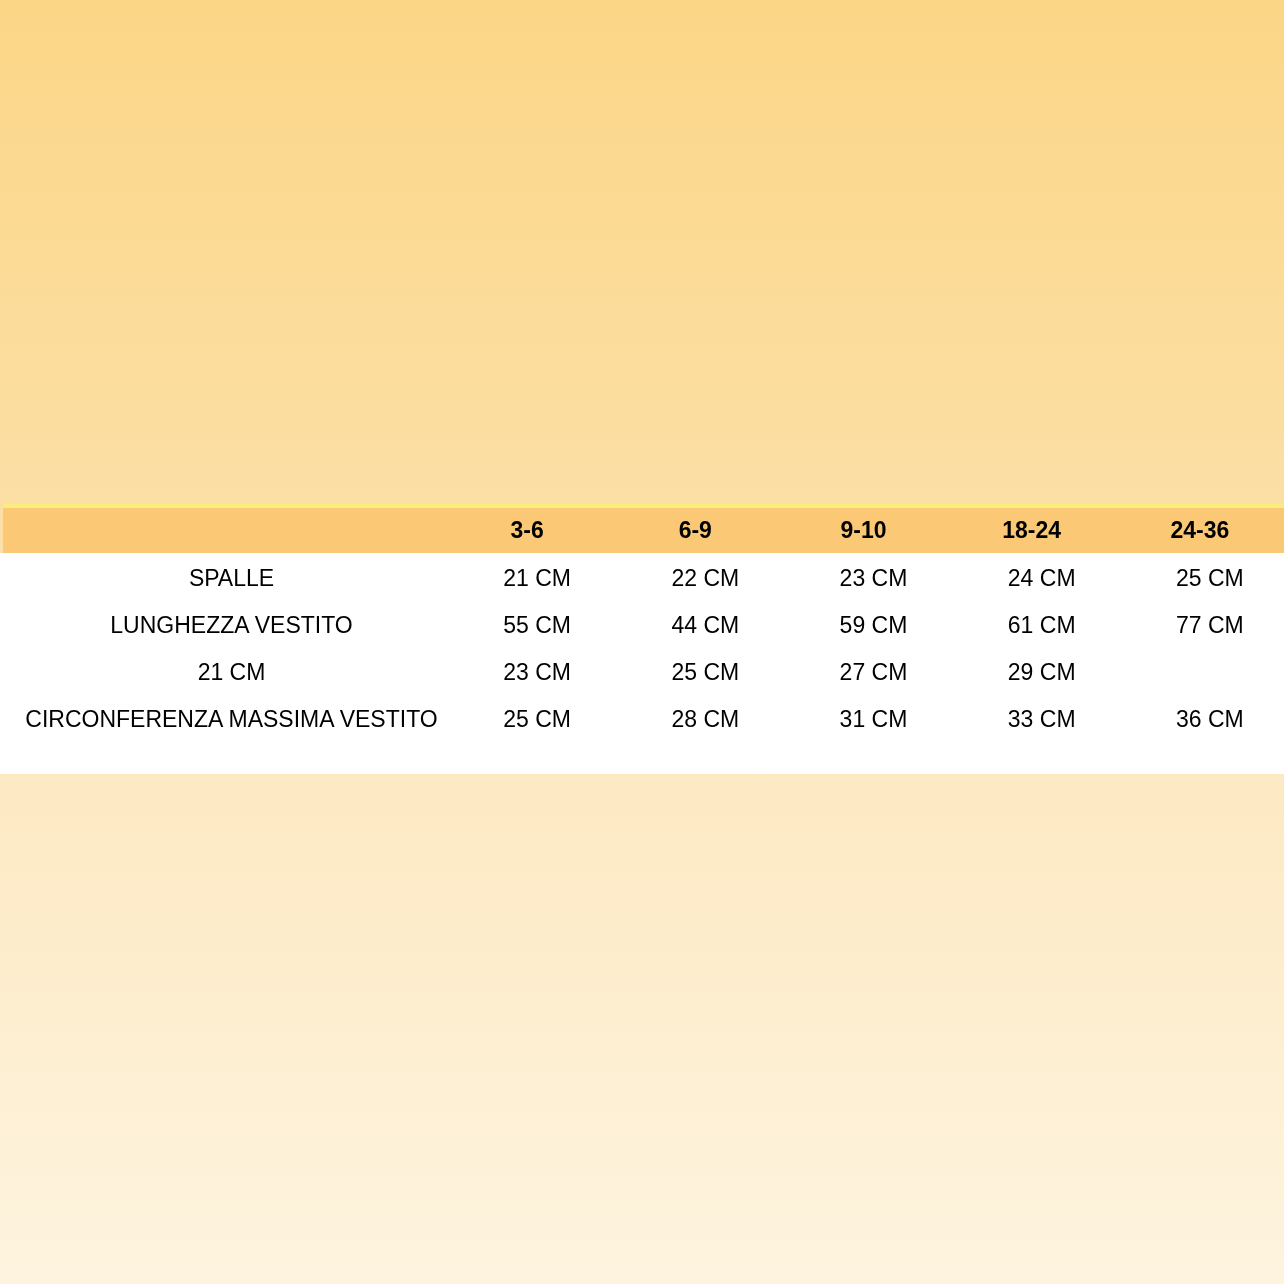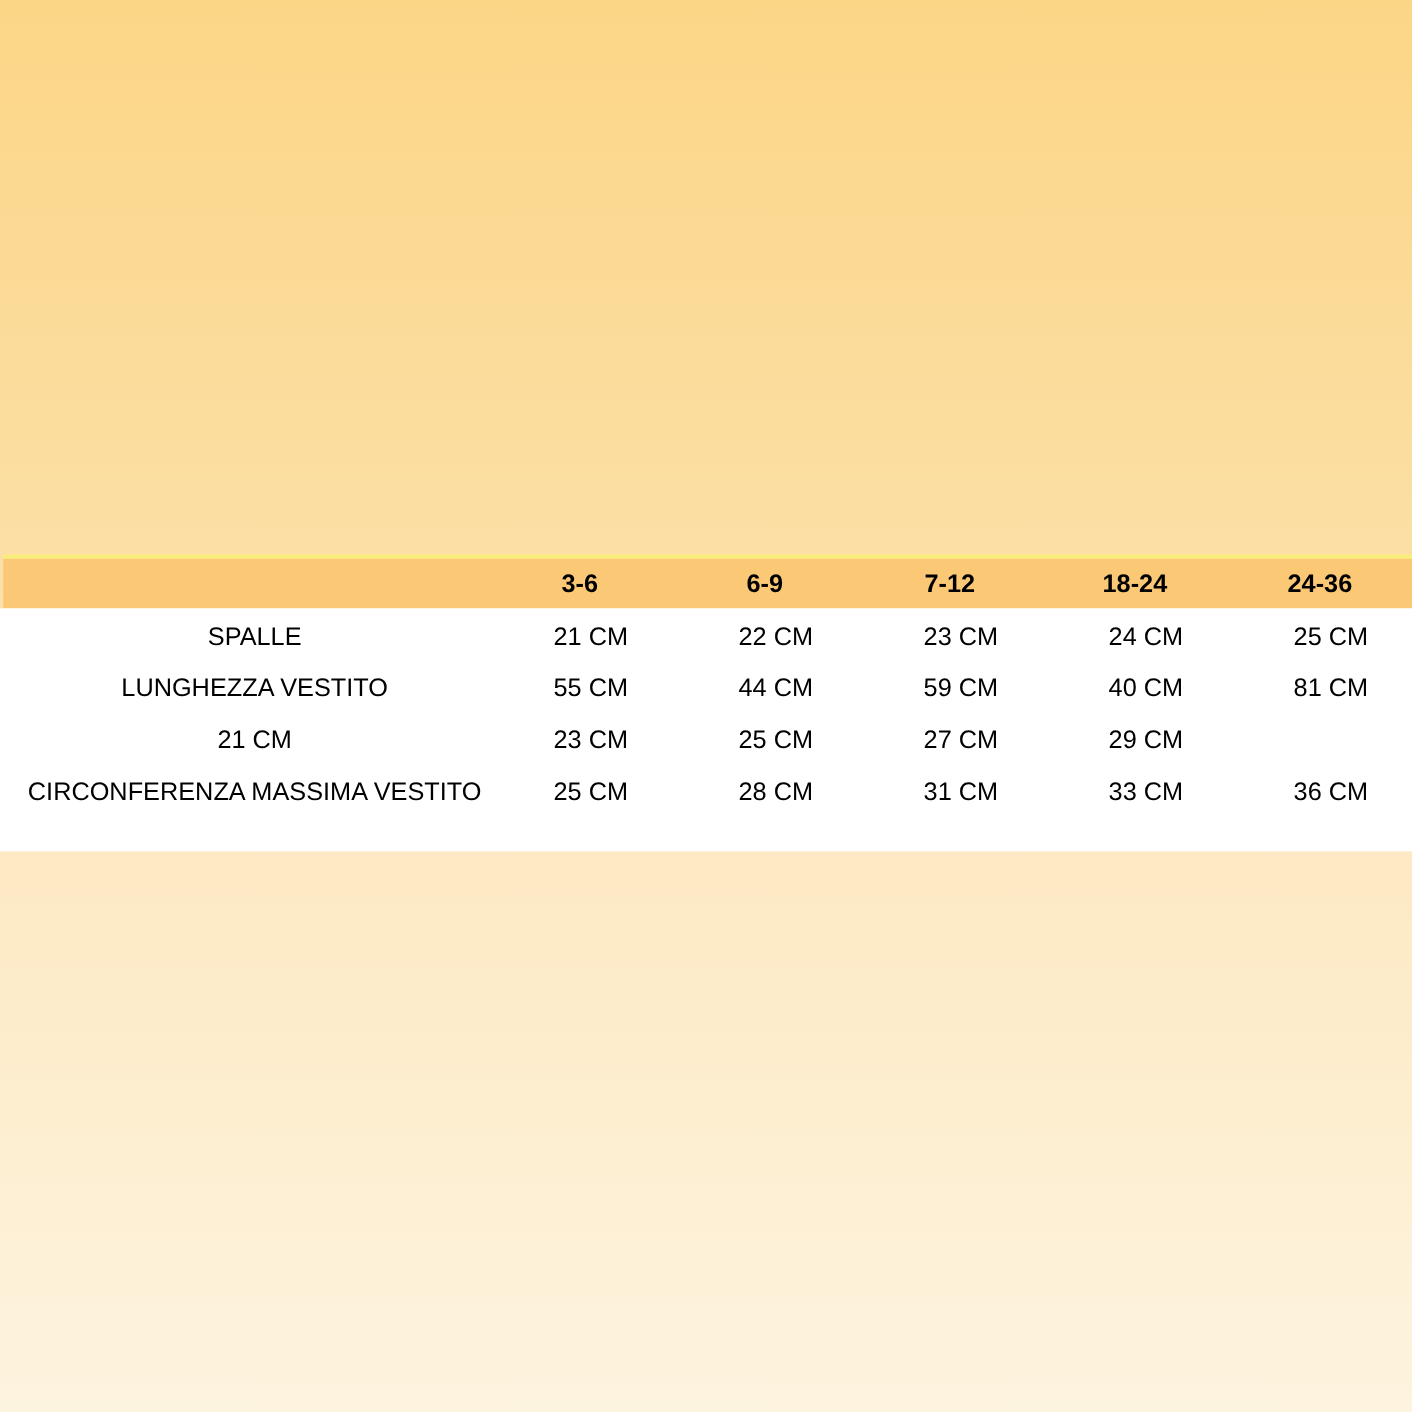--- a/index.html
+++ b/index.html
@@ -79,7 +79,7 @@
     <div class="header-cell"></div>
     <div class="header-cell">3-6</div>
     <div class="header-cell">6-9</div>
-    <div class="header-cell">7-12</div>
+    <div class="header-cell">9-10</div>
     <div class="header-cell">18-24</div>
     <div class="header-cell">24-36</div>
   </div>

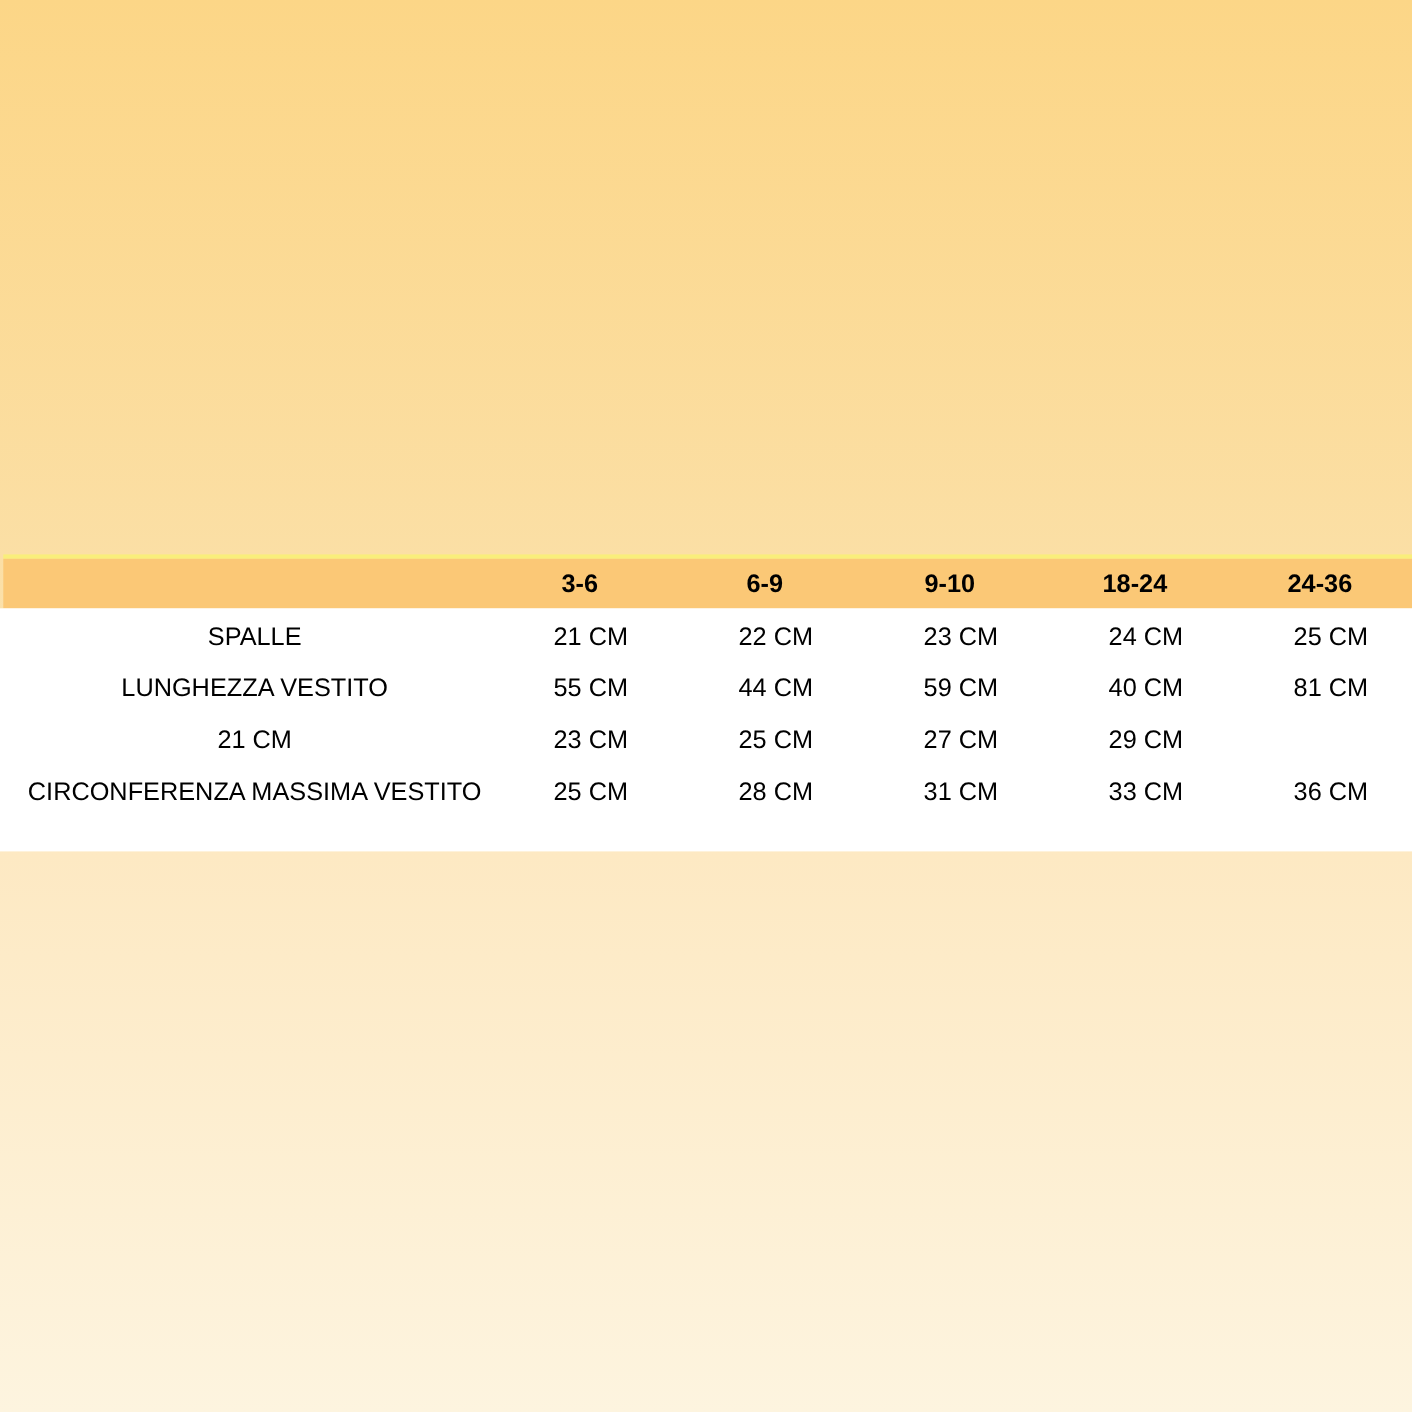--- a/index.html
+++ b/index.html
@@ -100,7 +100,7 @@
       <div class="value-cell">55 CM</div>
       <div class="value-cell">44 CM</div>
       <div class="value-cell">59 CM</div>
-      <div class="value-cell">40 CM</div>
+      <div class="value-cell">61 CM</div>
       <div class="value-cell">81 CM</div>
     </div>
 

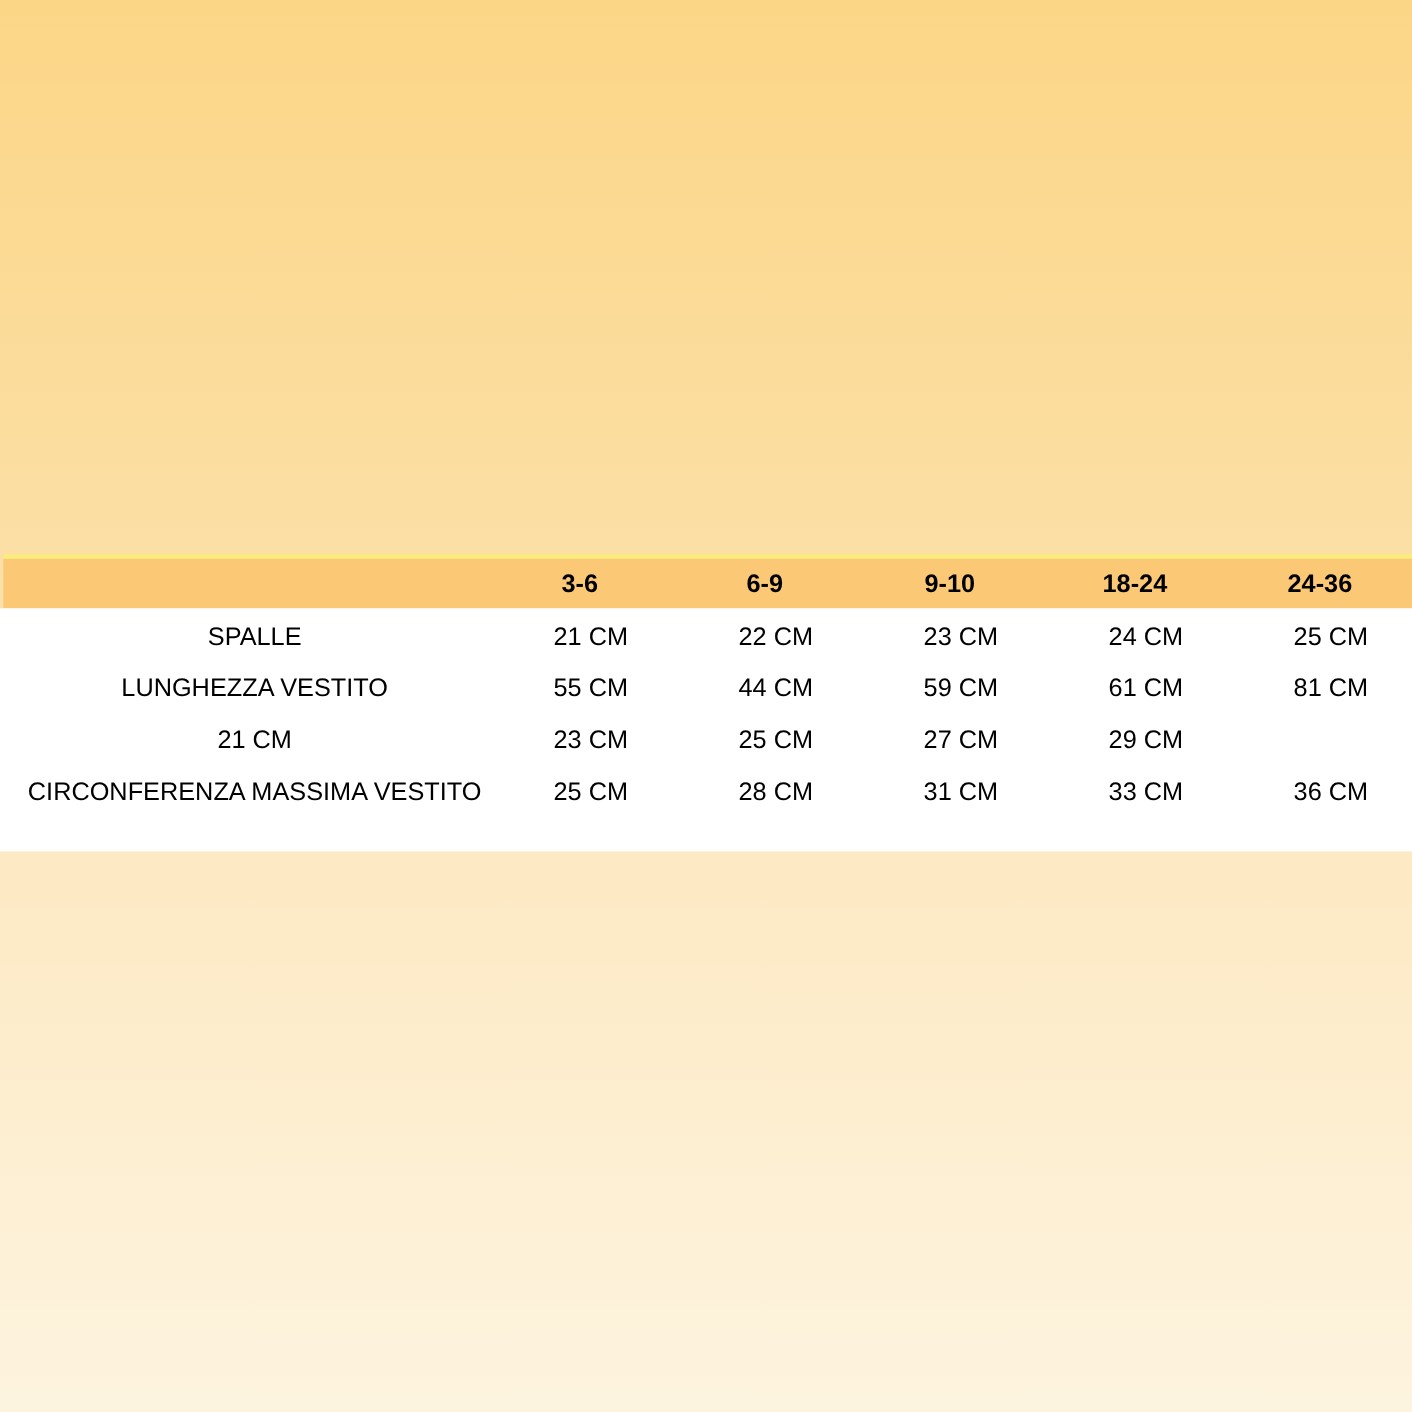--- a/index.html
+++ b/index.html
@@ -101,7 +101,7 @@
       <div class="value-cell">44 CM</div>
       <div class="value-cell">59 CM</div>
       <div class="value-cell">61 CM</div>
-      <div class="value-cell">81 CM</div>
+      <div class="value-cell">77 CM</div>
     </div>
 
     <div class="data-row">

